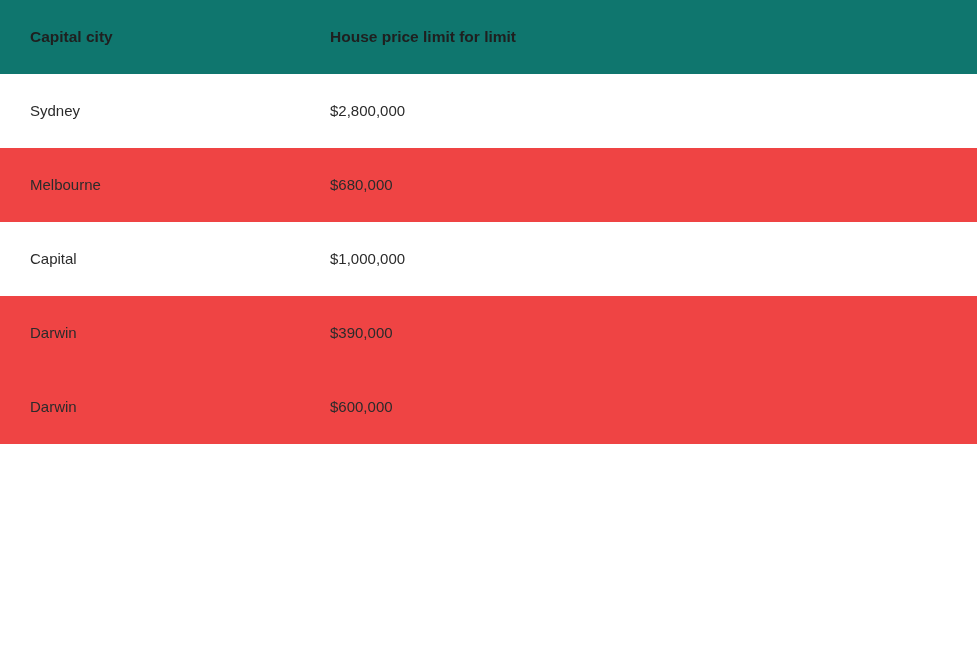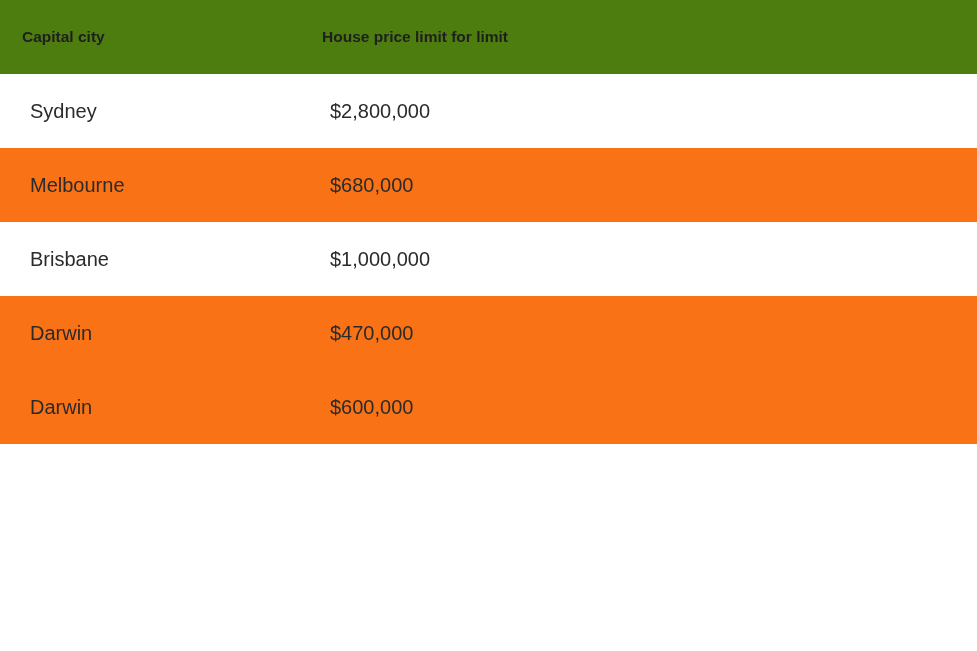--- a/index.html
+++ b/index.html
@@ -23,12 +23,12 @@
   .price-table col.col-price { width: 677px; }
 
   .price-table thead th {
-    background: #4d7c0f;
+    background: #0f766e;
     text-align: left;
     font-weight: bold;
     font-size: 15.5px;
     color: #1f1f1f;
-    padding: 26px 0 26px 22px;
+    padding: 26px 0 26px 30px;
     height: 22px;
     line-height: 22px;
     border: none;

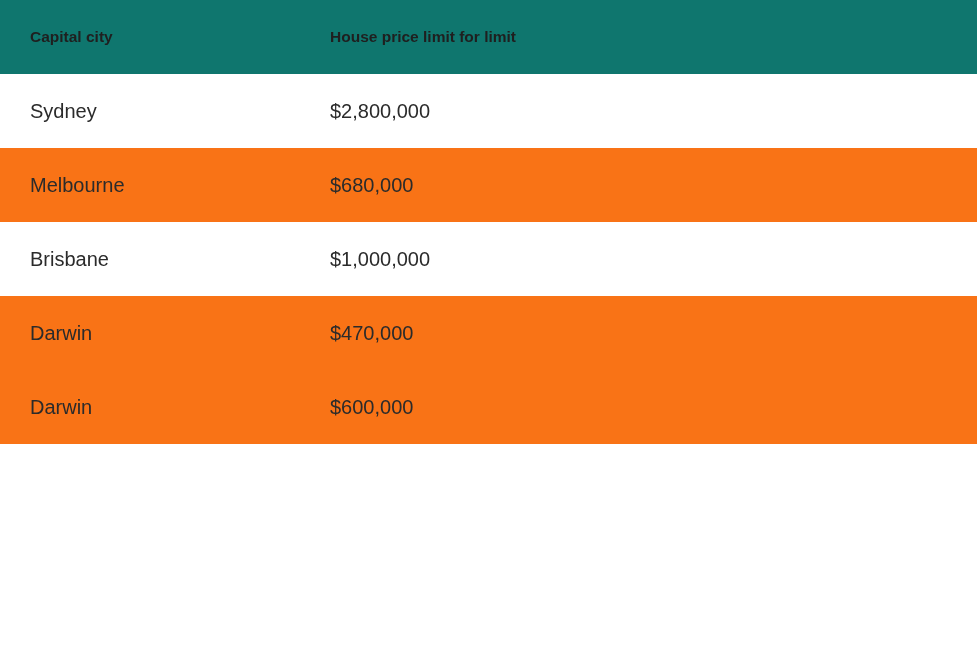--- a/index.html
+++ b/index.html
@@ -36,7 +36,7 @@
   }
   .price-table tbody td {
     text-align: left;
-    font-size: 20px;
+    font-size: 15px;
     color: #2b2b2b;
     padding: 0 0 0 30px;
     height: 74px;

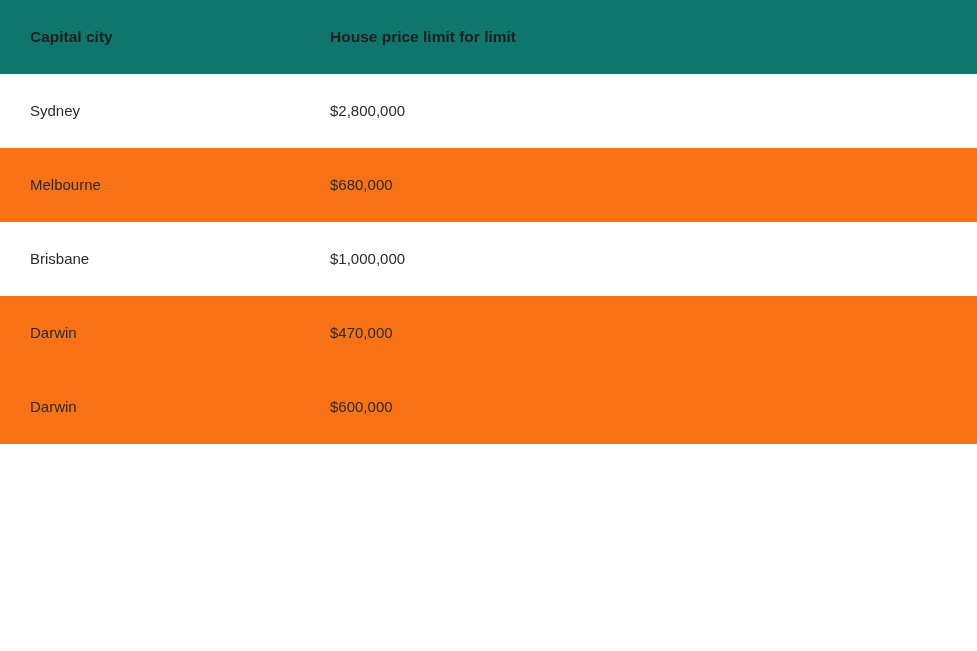--- a/index.html
+++ b/index.html
@@ -50,7 +50,7 @@
     background: #ffffff;
   }
   .price-table tbody tr.row-even td {
-    background: #f97316;
+    background: #ef4444;
   }
 </style>
 </head>

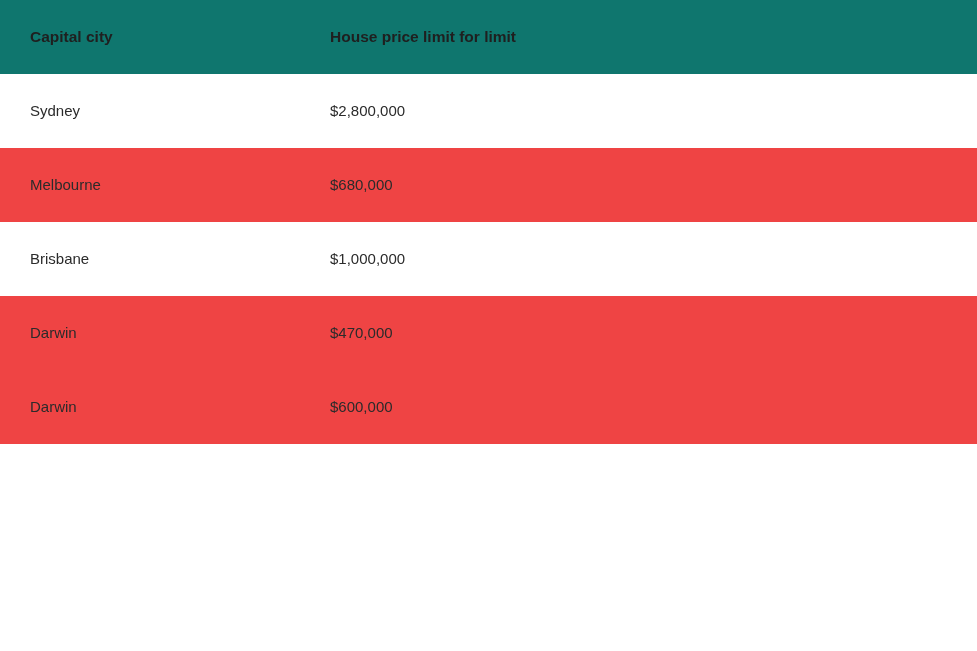--- a/index.html
+++ b/index.html
@@ -77,7 +77,7 @@
       <td>$680,000</td>
     </tr>
     <tr class="row-odd">
-      <td>Brisbane</td>
+      <td>Capital</td>
       <td>$1,000,000</td>
     </tr>
     <tr class="row-even">

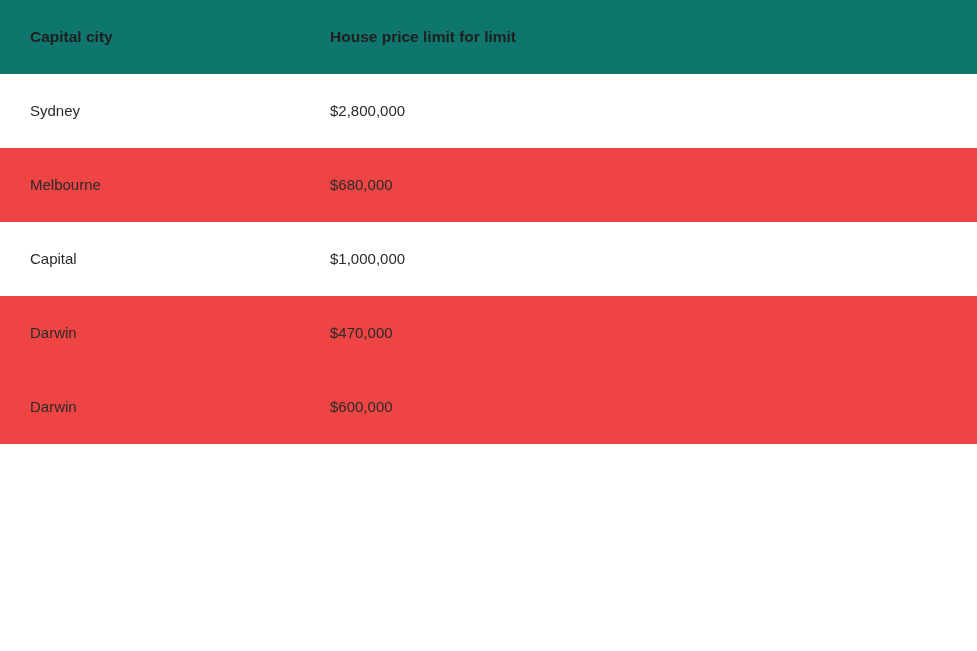--- a/index.html
+++ b/index.html
@@ -82,7 +82,7 @@
     </tr>
     <tr class="row-even">
       <td>Darwin</td>
-      <td>$470,000</td>
+      <td>$390,000</td>
     </tr>
     <tr class="row-even">
       <td>Darwin</td>

